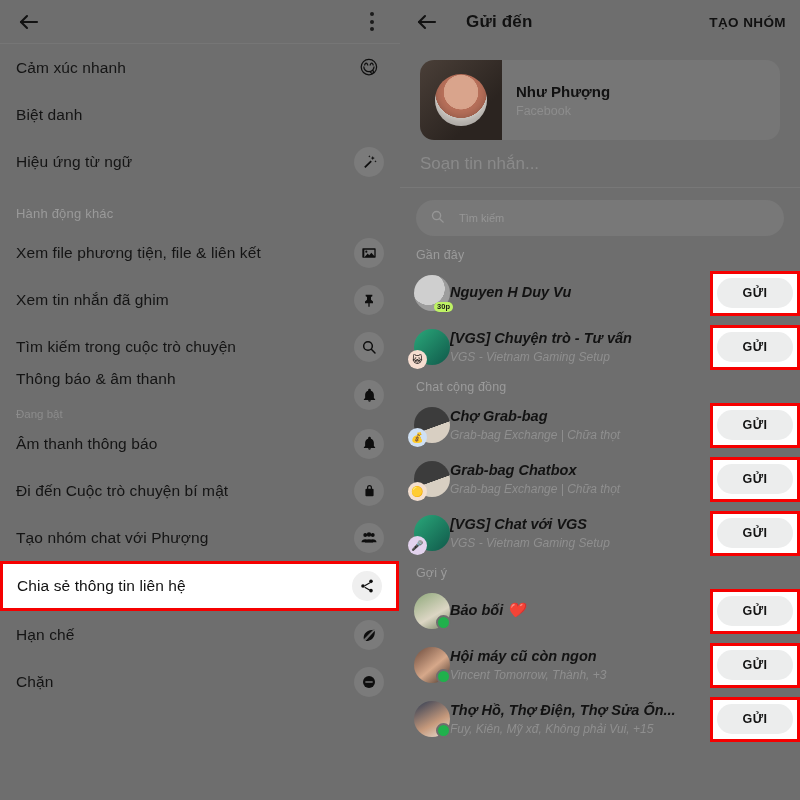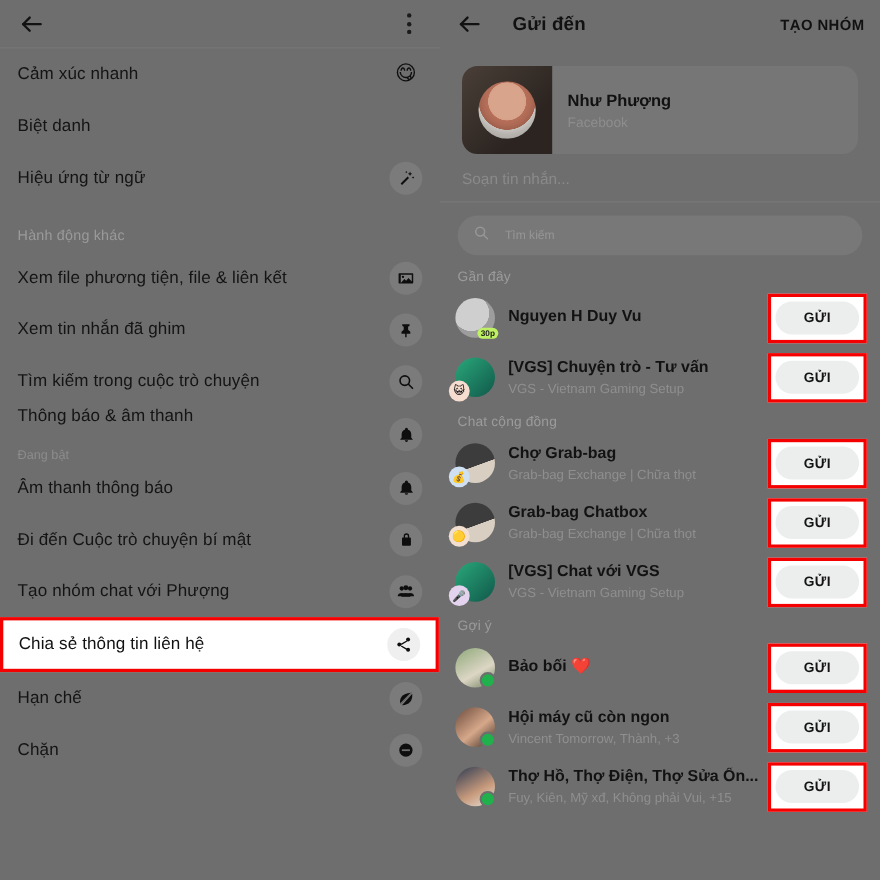--- a/index.html
+++ b/index.html
@@ -99,7 +99,7 @@
   .card-plat{font-size:12.5px;color:#8d8d8d;margin-top:3px;}
 
   .compose{
-    padding:14px 20px 13px 20px;font-size:14px;color:#8a8a8a;
+    padding:14px 20px 13px 20px;font-size:17px;color:#8a8a8a;
     border-bottom:1px solid rgba(255,255,255,0.07);
   }
 

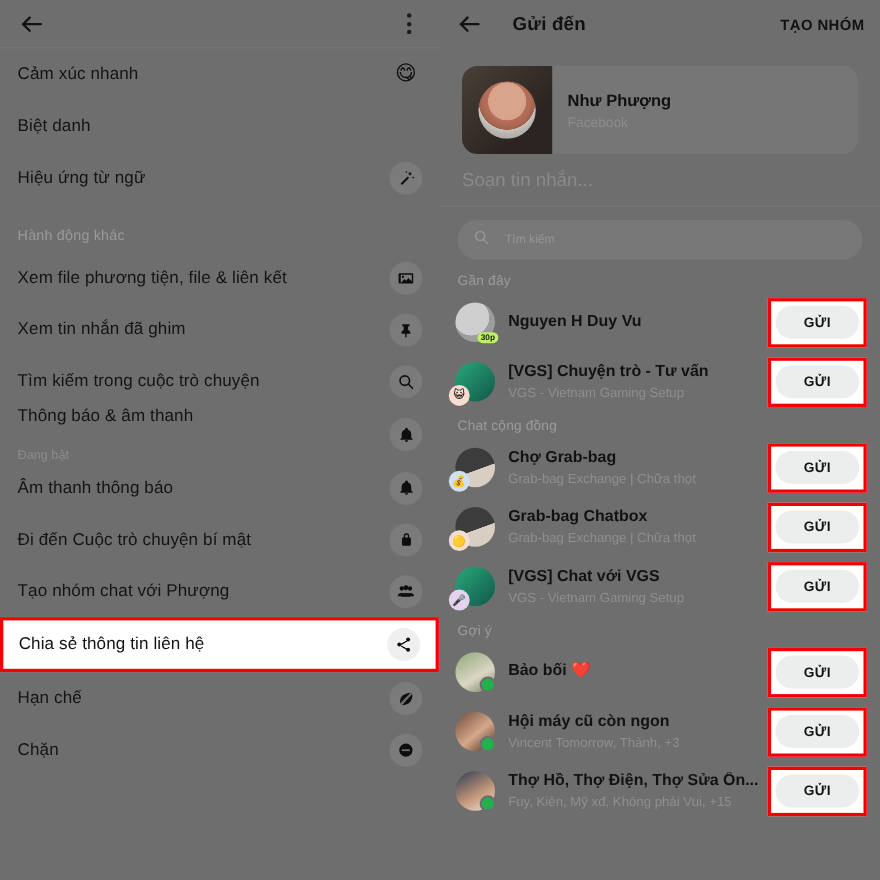--- a/index.html
+++ b/index.html
@@ -135,7 +135,7 @@
     position:absolute;left:-6px;bottom:-4px;width:19px;height:19px;border-radius:50%;
     display:flex;align-items:center;justify-content:center;font-size:10px;
   }
-  .r-texts{flex:1;padding-left:12px;padding-right:6px;min-width:0;}
+  .r-texts{flex:1;padding-left:0;padding-right:6px;min-width:0;font-style:italic;}
   .r-name{
     font-size:14.5px;font-weight:bold;color:#121212;line-height:1.2;
     white-space:nowrap;overflow:hidden;text-overflow:ellipsis;

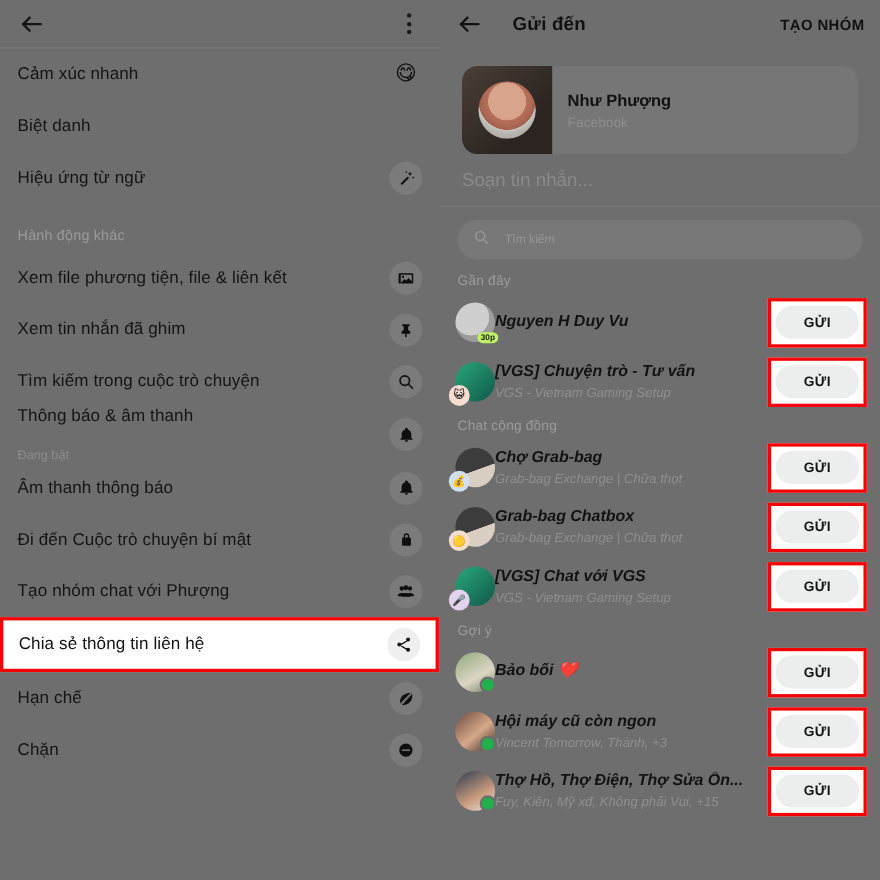--- a/index.html
+++ b/index.html
@@ -145,7 +145,7 @@
     white-space:nowrap;overflow:hidden;text-overflow:ellipsis;
   }
   .send-box{
-    flex:0 0 90px;width:90px;height:45px;margin-right:12px;
+    flex:0 0 90px;width:90px;height:45px;margin-right:0;
     display:flex;align-items:center;justify-content:center;
     background:#ffffff;border:3px solid #f50000;box-sizing:border-box;
   }

